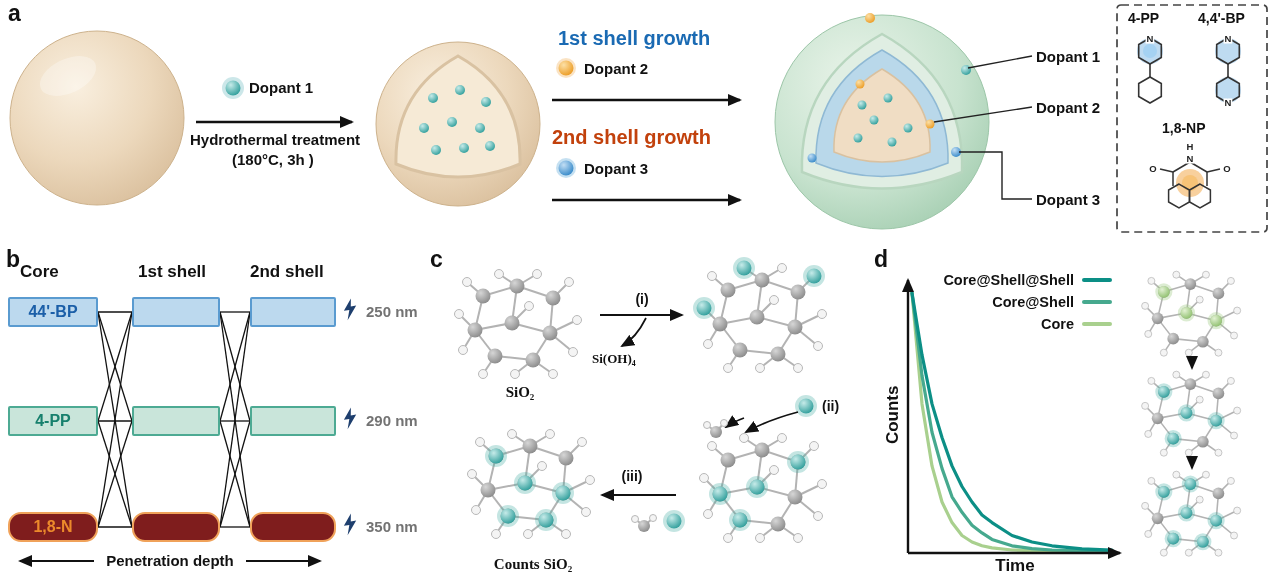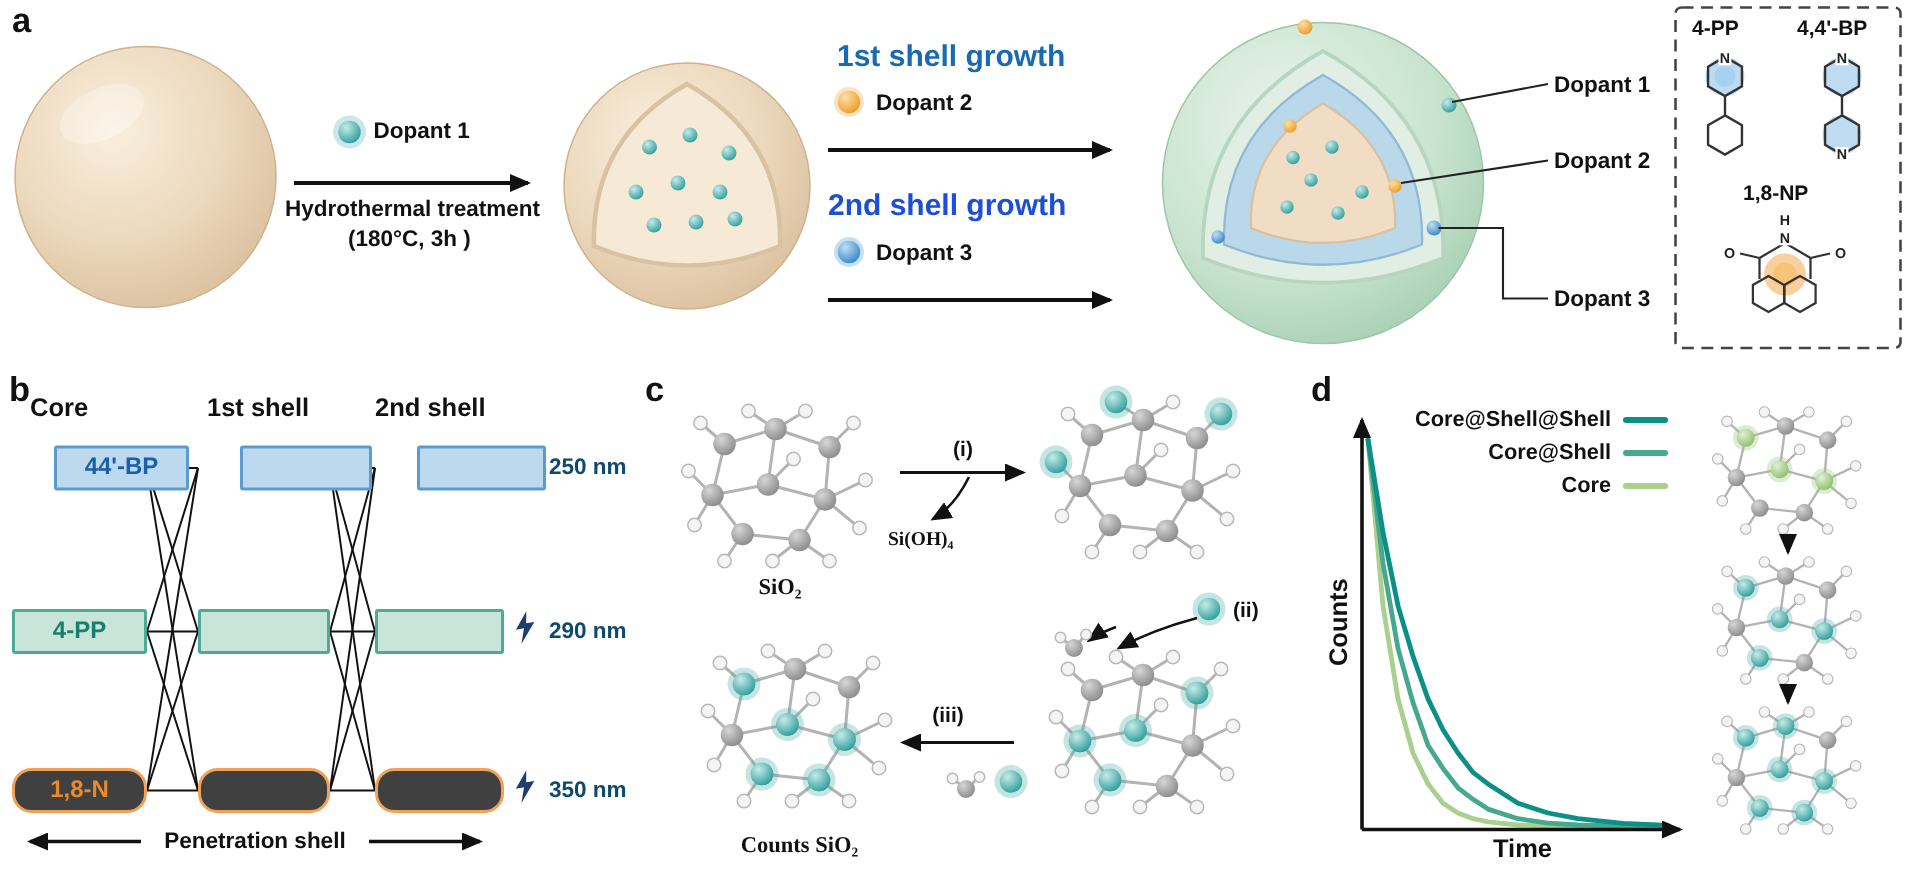--- a/index.html
+++ b/index.html
@@ -10,7 +10,7 @@
   .txt{position:absolute;font-weight:bold;color:#111;white-space:nowrap;line-height:1.15;}
   .panel-letter{font-size:23px;}
   .s14{font-size:14px;} .s15{font-size:15px;} .s16{font-size:20px;} .s17{font-size:17px;}
-  .blue-txt{color:#1a6ab3;} .teal-txt{color:#1d4ed8;}
+  .blue-txt{color:#1a6ab3;} .teal-txt{color:#c2410c;}
   .wl{color:#0c4a6e;font-size:15px;text-align:right;}
   .chem{font-family:Liberation Serif, serif;}
   .ctr{text-align:center;}

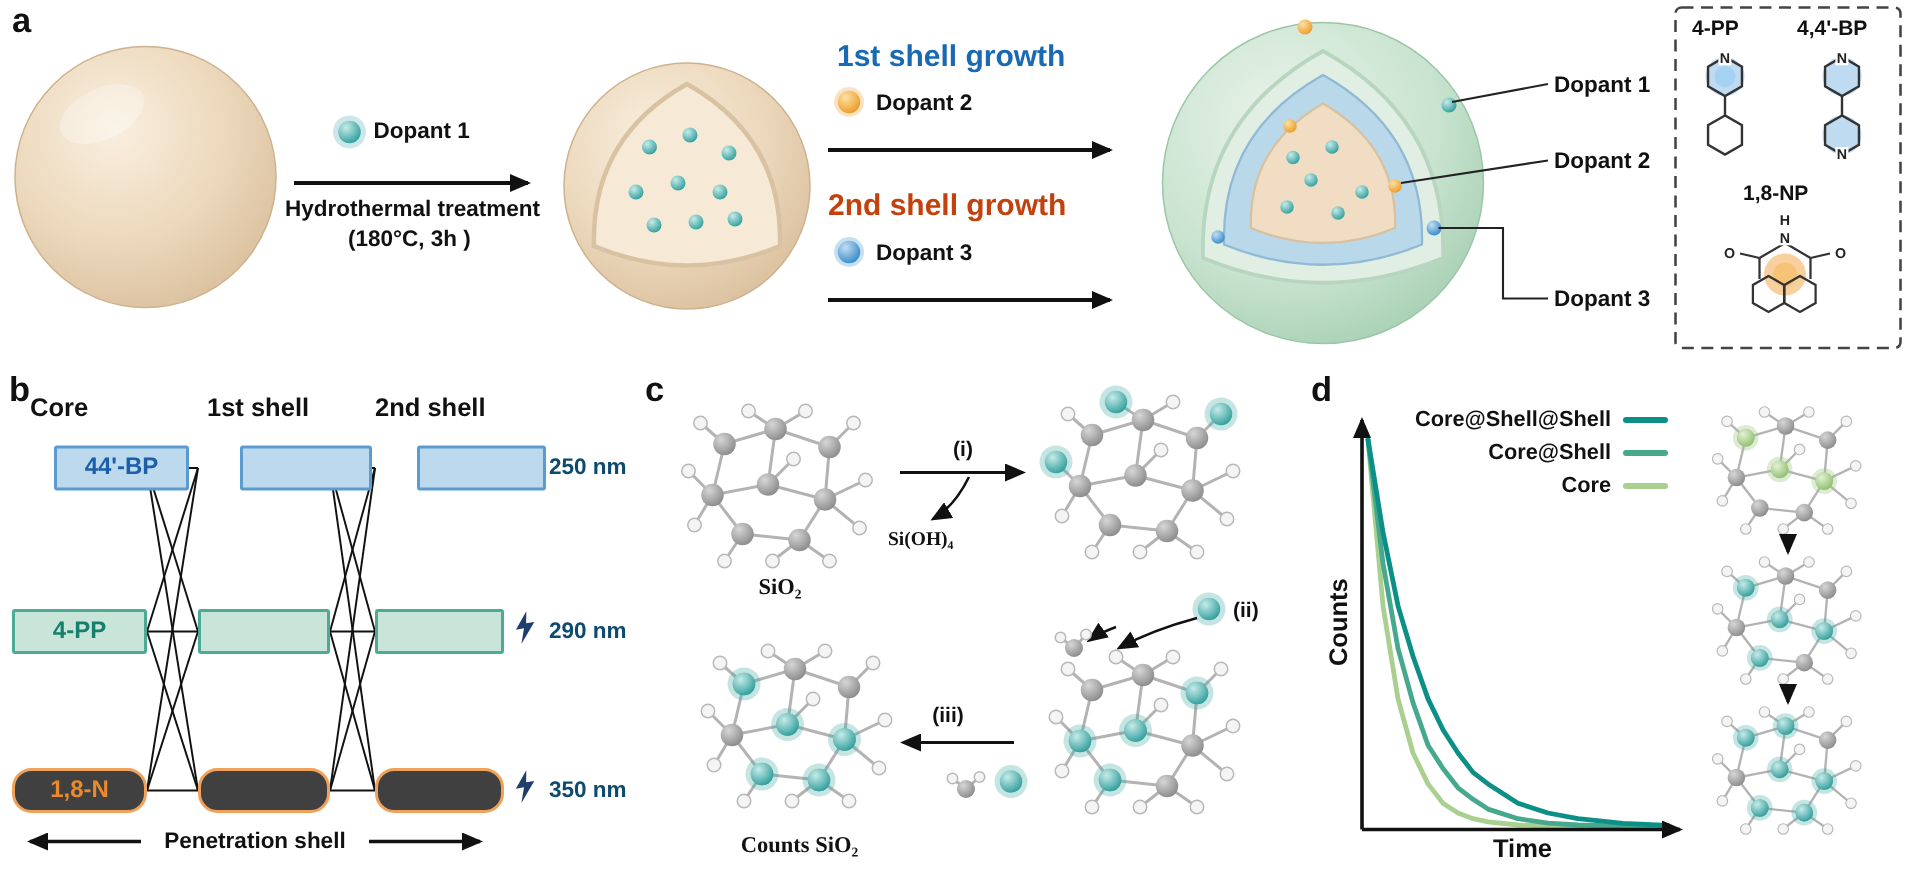--- a/index.html
+++ b/index.html
@@ -21,7 +21,7 @@
   .c-teal{background:#c9e5da;border-color:#4daa93;color:#17806d;}
   .c-orange{background:#404040;border-color:#f0a25a;color:#ec8a2b;border-radius:13px;}
   .col0{left:8px;width:90px;} .col1{left:132px;width:88px;} .col2{left:250px;width:86px;}
-  .row0{top:297px;margin-left:28px;} .row1{top:406px;} .row2{top:512px;}
+  .row0{top:297px;} .row1{top:406px;} .row2{top:512px;}
   .leg-row{position:absolute;left:900px;width:212px;display:flex;justify-content:flex-end;
            align-items:center;gap:8px;}
   .leg-label{font-weight:bold;font-size:14.5px;color:#111;}

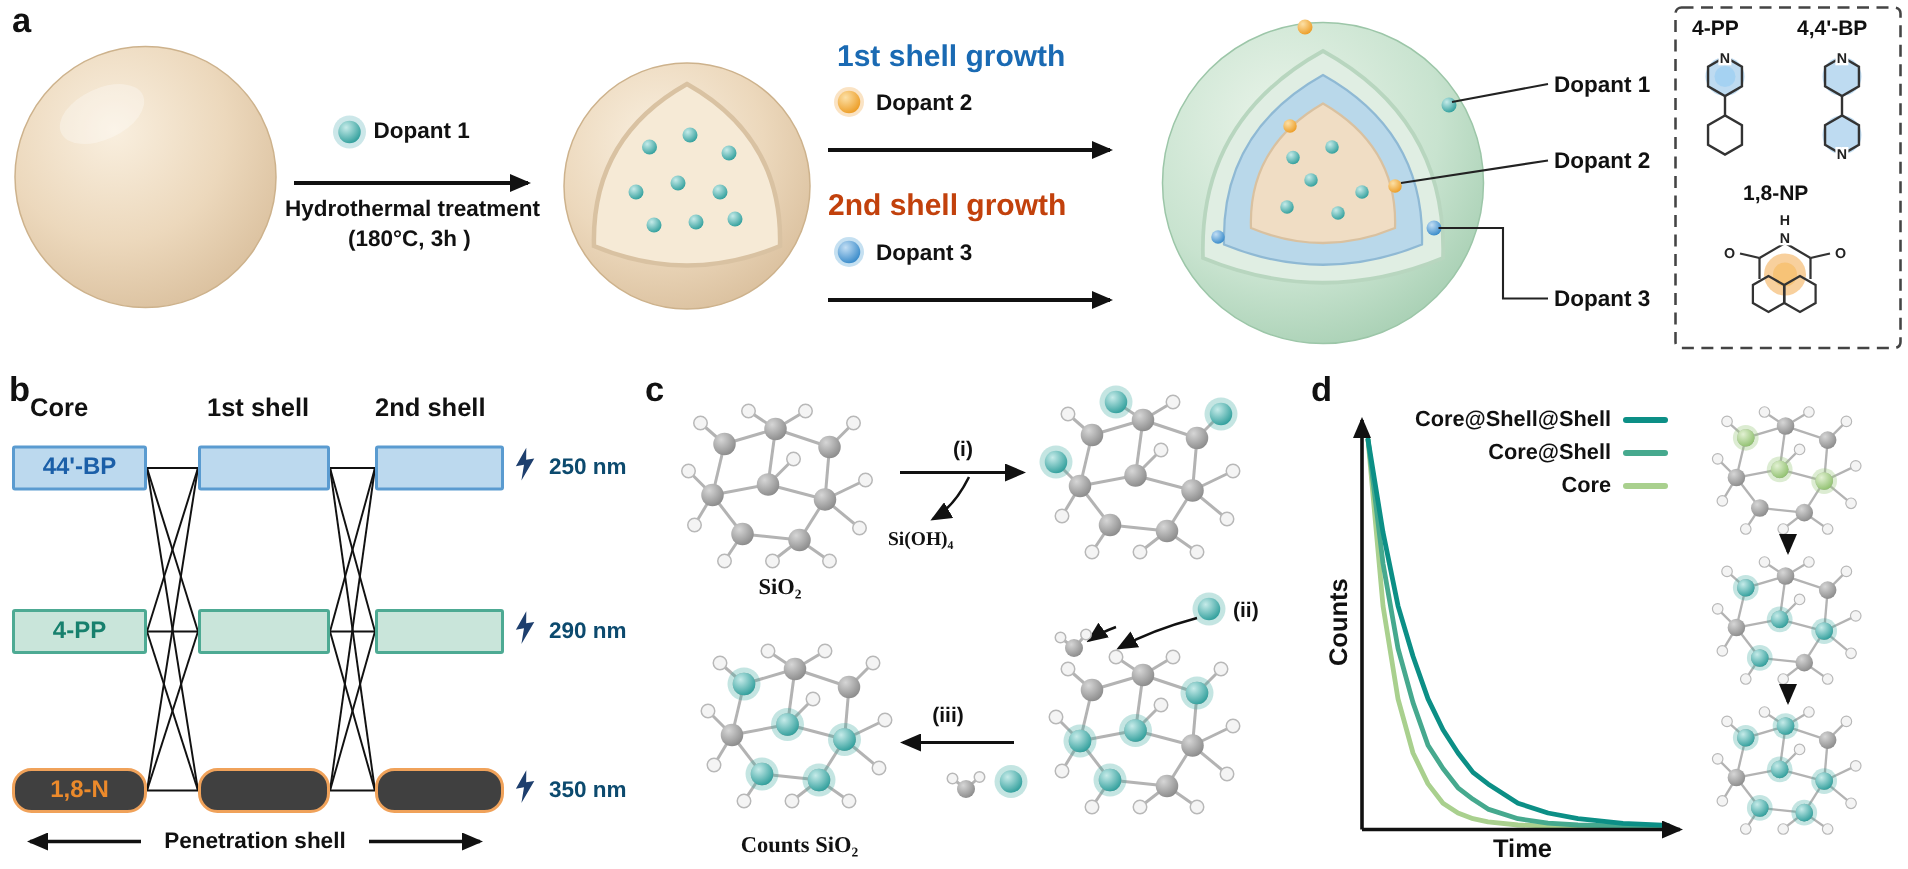--- a/index.html
+++ b/index.html
@@ -11,7 +11,7 @@
   .panel-letter{font-size:23px;}
   .s14{font-size:14px;} .s15{font-size:15px;} .s16{font-size:20px;} .s17{font-size:17px;}
   .blue-txt{color:#1a6ab3;} .teal-txt{color:#c2410c;}
-  .wl{color:#0c4a6e;font-size:15px;text-align:right;}
+  .wl{color:#737373;font-size:15px;text-align:right;}
   .chem{font-family:Liberation Serif, serif;}
   .ctr{text-align:center;}
   .rot{transform:rotate(-90deg);}

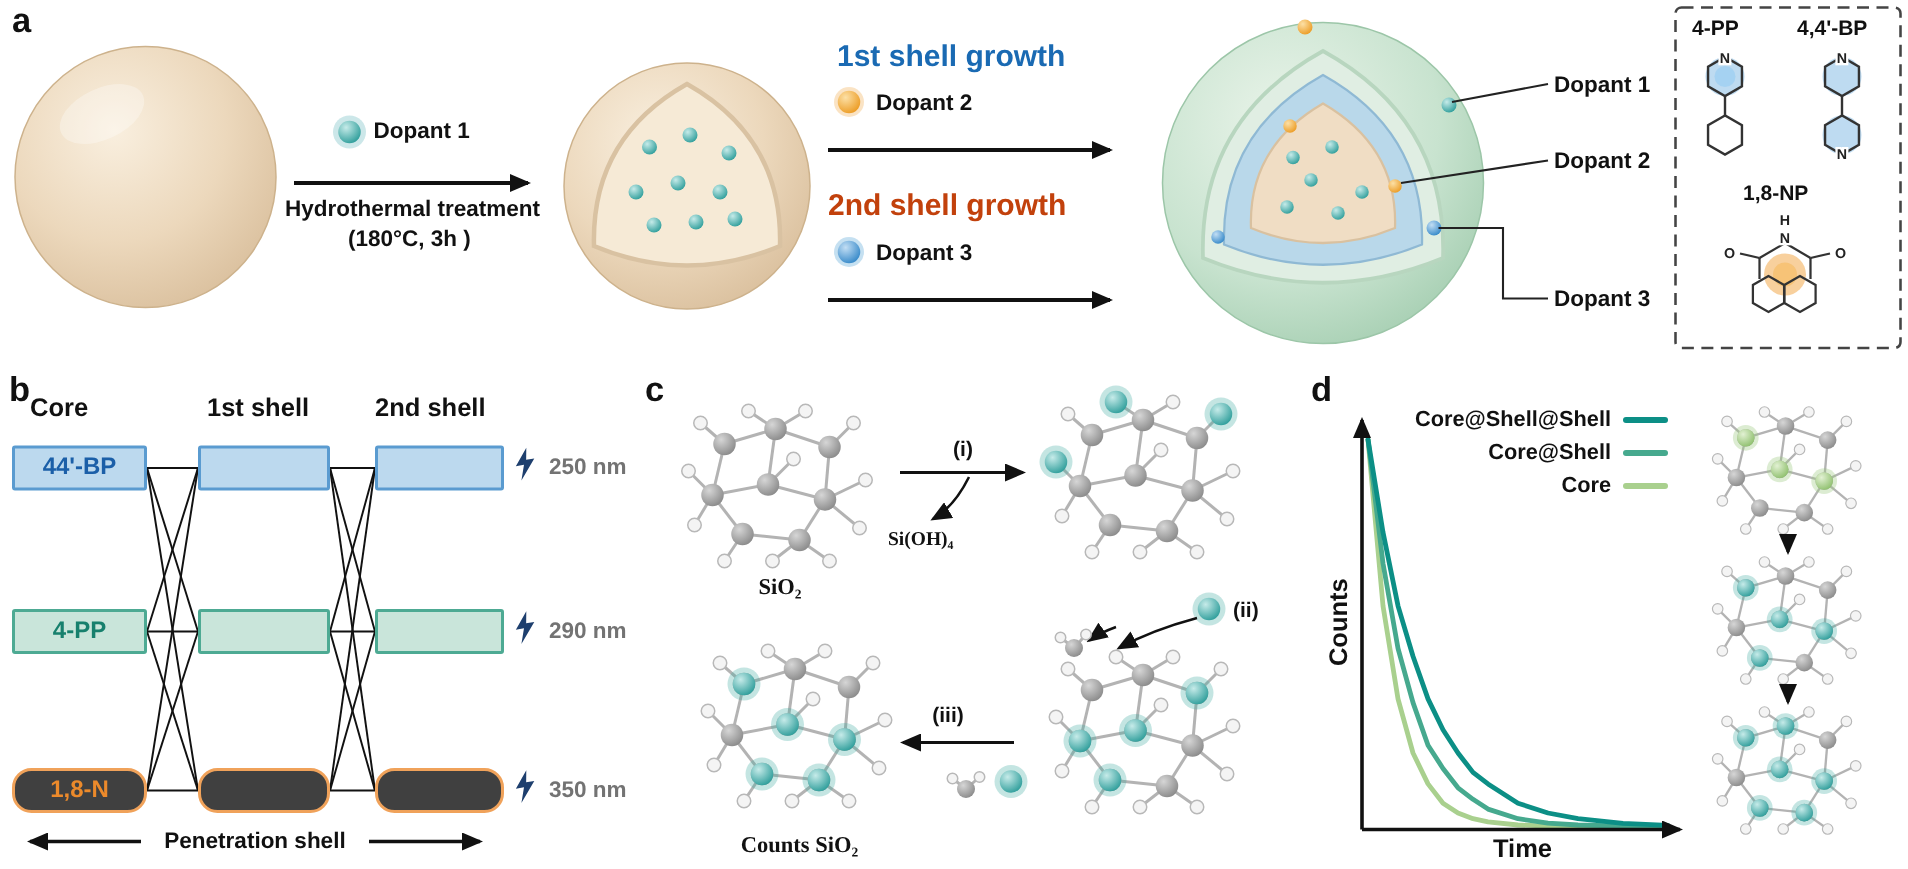--- a/index.html
+++ b/index.html
@@ -19,7 +19,7 @@
         display:flex;align-items:center;justify-content:center;font-weight:bold;font-size:16px;}
   .c-blue{background:#bcd9ee;border-color:#5a9bd0;color:#1b5fa8;}
   .c-teal{background:#c9e5da;border-color:#4daa93;color:#17806d;}
-  .c-orange{background:#404040;border-color:#f0a25a;color:#ec8a2b;border-radius:13px;}
+  .c-orange{background:#7f1d1d;border-color:#f0a25a;color:#ec8a2b;border-radius:13px;}
   .col0{left:8px;width:90px;} .col1{left:132px;width:88px;} .col2{left:250px;width:86px;}
   .row0{top:297px;} .row1{top:406px;} .row2{top:512px;}
   .leg-row{position:absolute;left:900px;width:212px;display:flex;justify-content:flex-end;

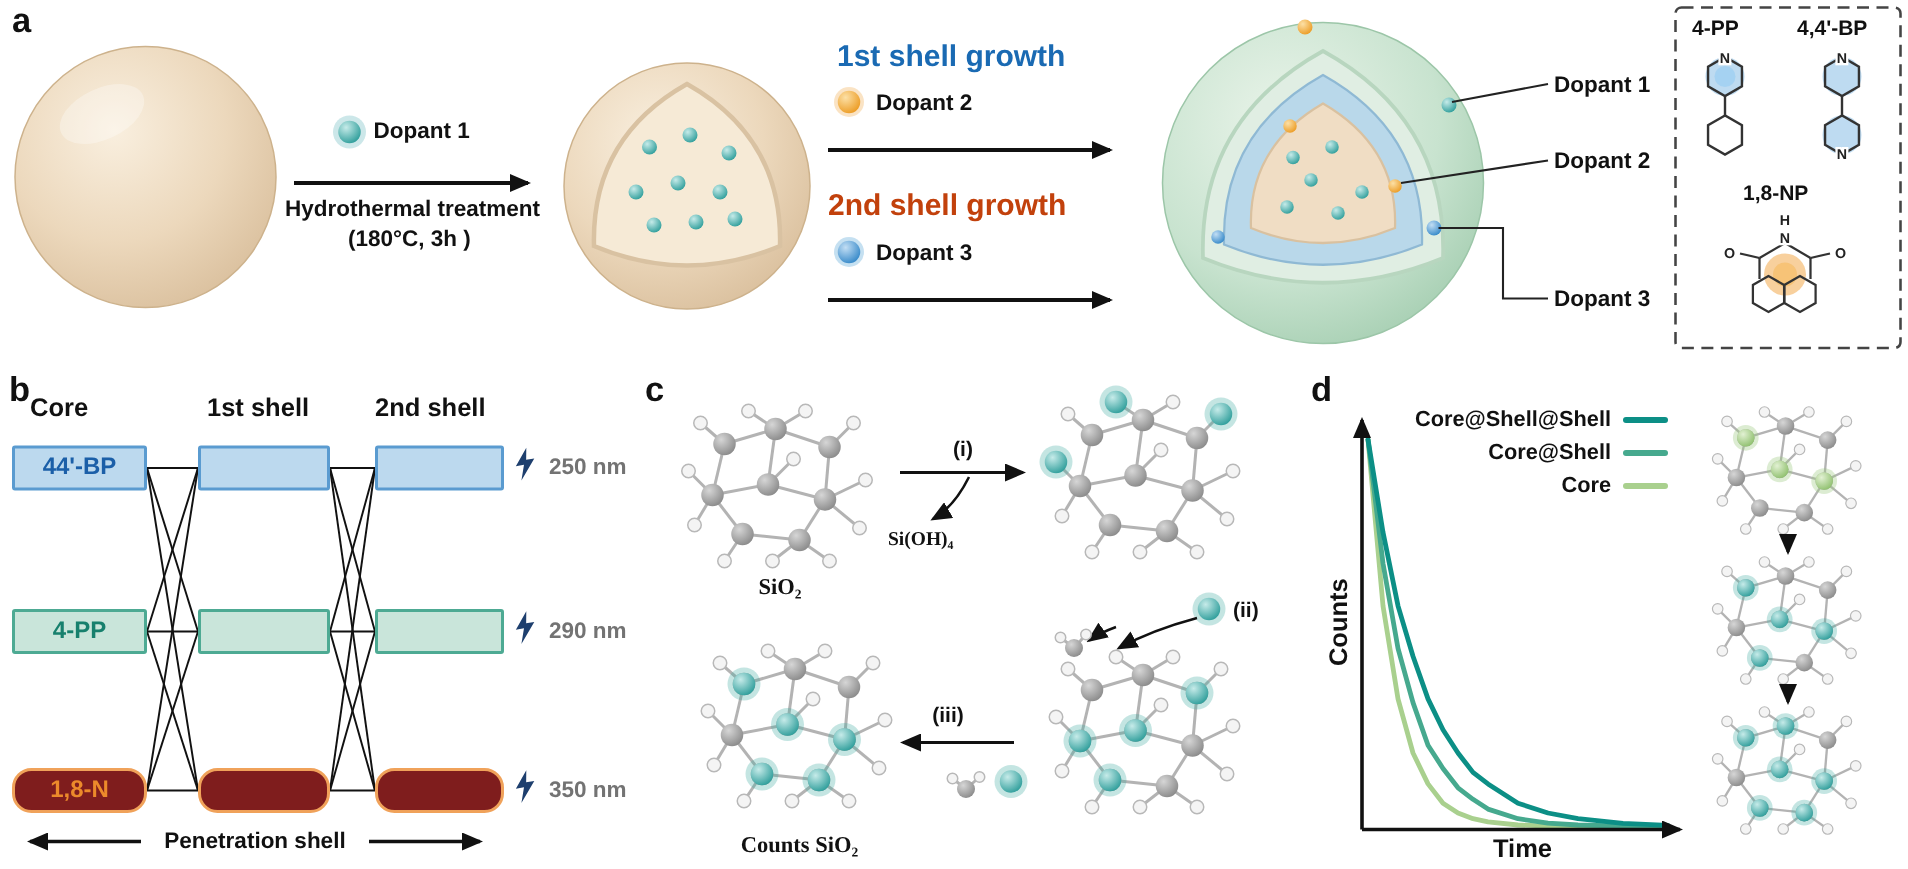--- a/index.html
+++ b/index.html
@@ -387,7 +387,7 @@
   <div class="txt wl" style="left:366px;top:303px">250 nm</div>
   <div class="txt wl" style="left:366px;top:412px">290 nm</div>
   <div class="txt wl" style="left:366px;top:518px">350 nm</div>
-  <div class="txt s15 ctr" style="left:100px;top:552px;width:140px">Penetration shell</div>
+  <div class="txt s15 ctr" style="left:100px;top:552px;width:140px">Penetration depth</div>
 </div>
 
 <div>

